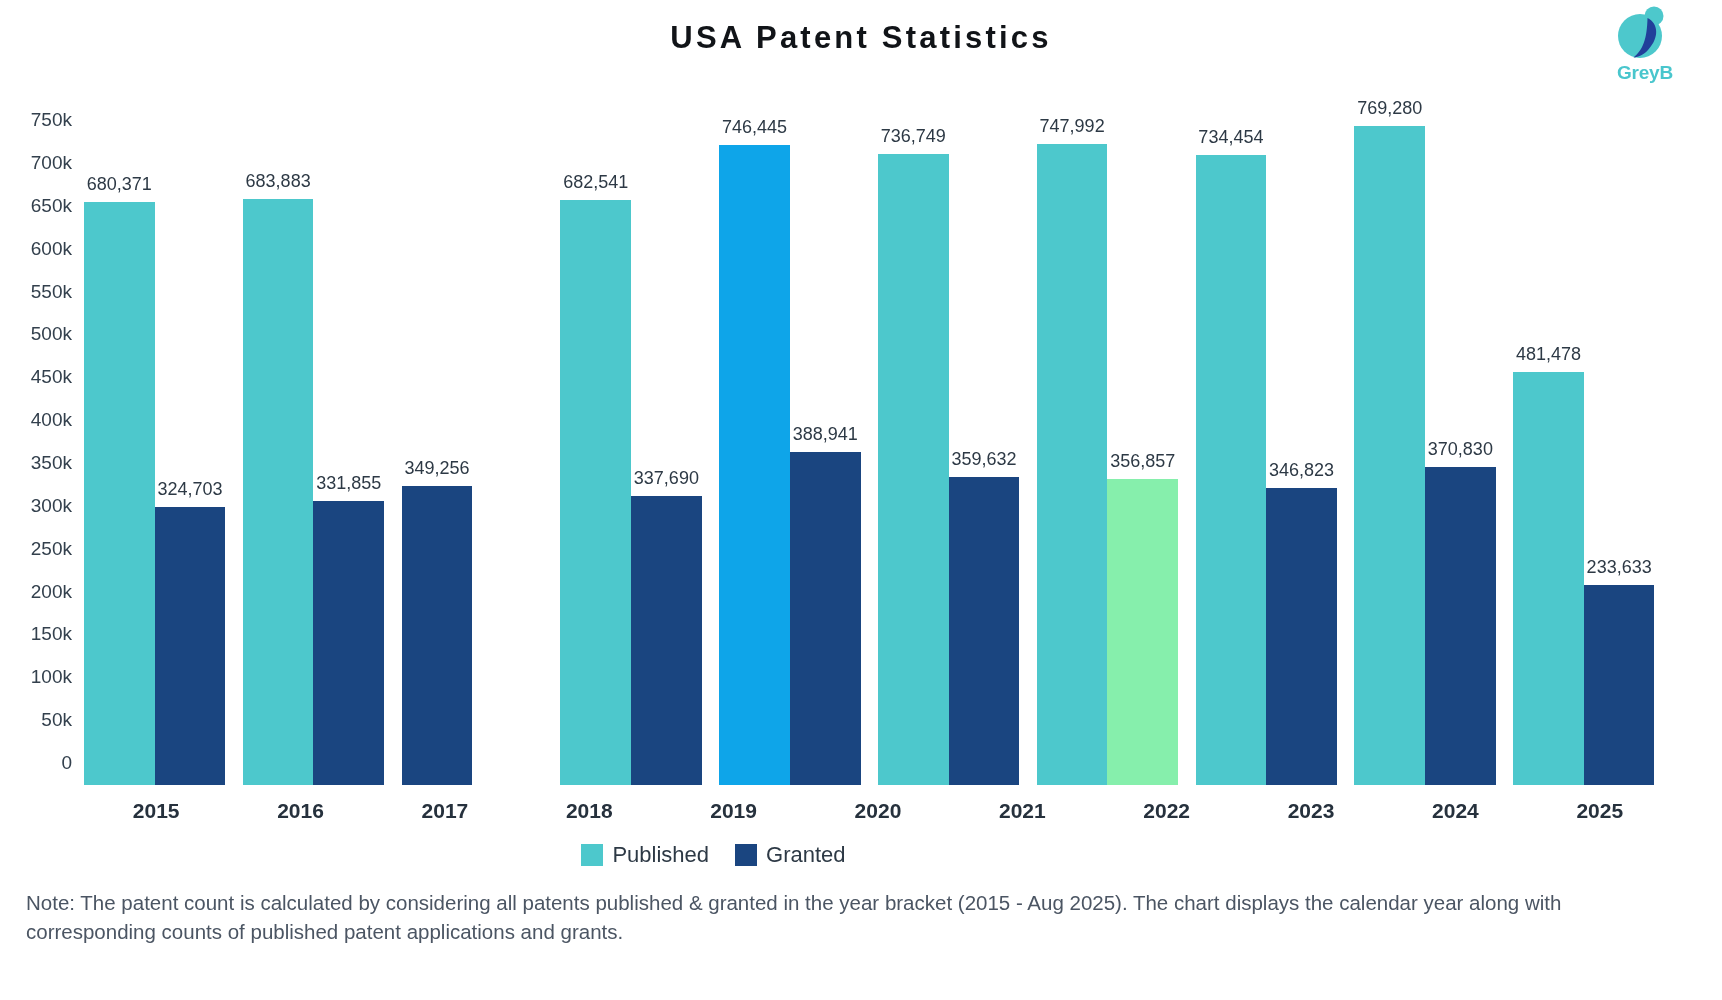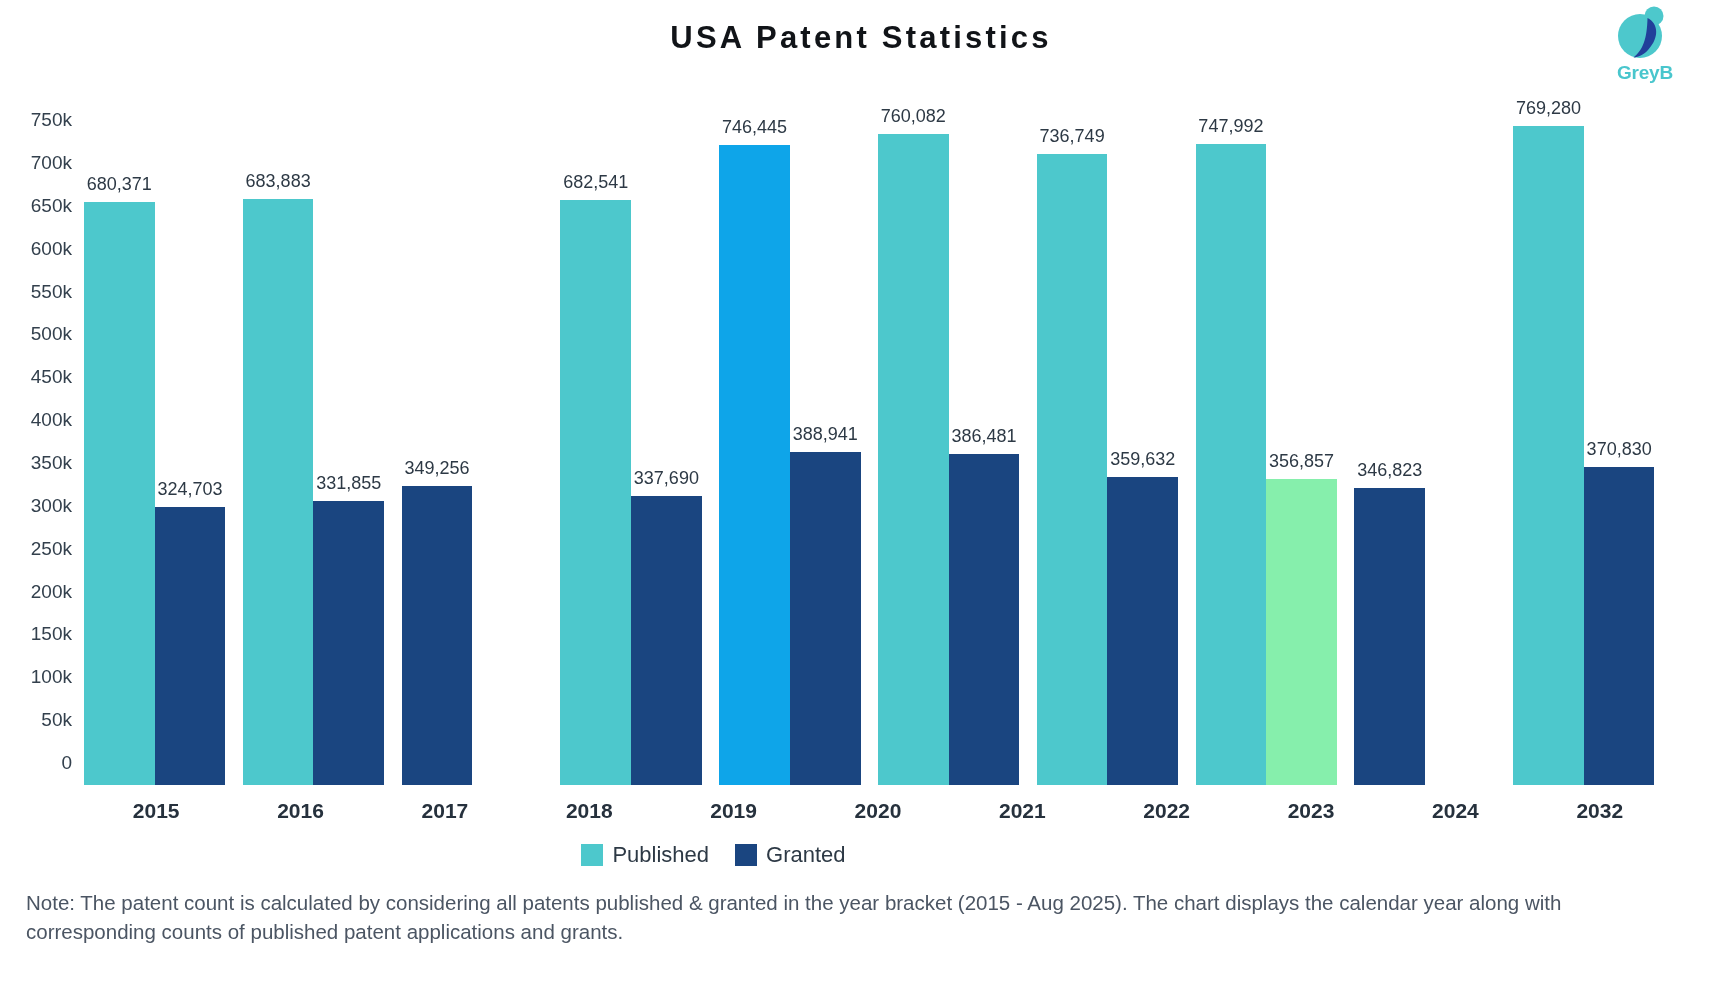--- a/index.html
+++ b/index.html
@@ -246,18 +246,6 @@
         </div>
         <div class="group">
           <div class="bar-wrap">
-            <div class="bar published" style="height: 96.5183%; background: rgb(77, 200, 204);">
-              <div class="bar-label">760,082</div>
-            </div>
-          </div>
-          <div class="bar-wrap">
-            <div class="bar granted" style="height: 49.077%; background: rgb(26, 69, 128);">
-              <div class="bar-label">386,481</div>
-            </div>
-          </div>
-        </div>
-        <div class="group">
-          <div class="bar-wrap">
             <div class="bar published" style="height: 93.5554%; background: rgb(77, 200, 204); margin-top: 36px;">
               <div class="bar-label">736,749</div>
             </div>

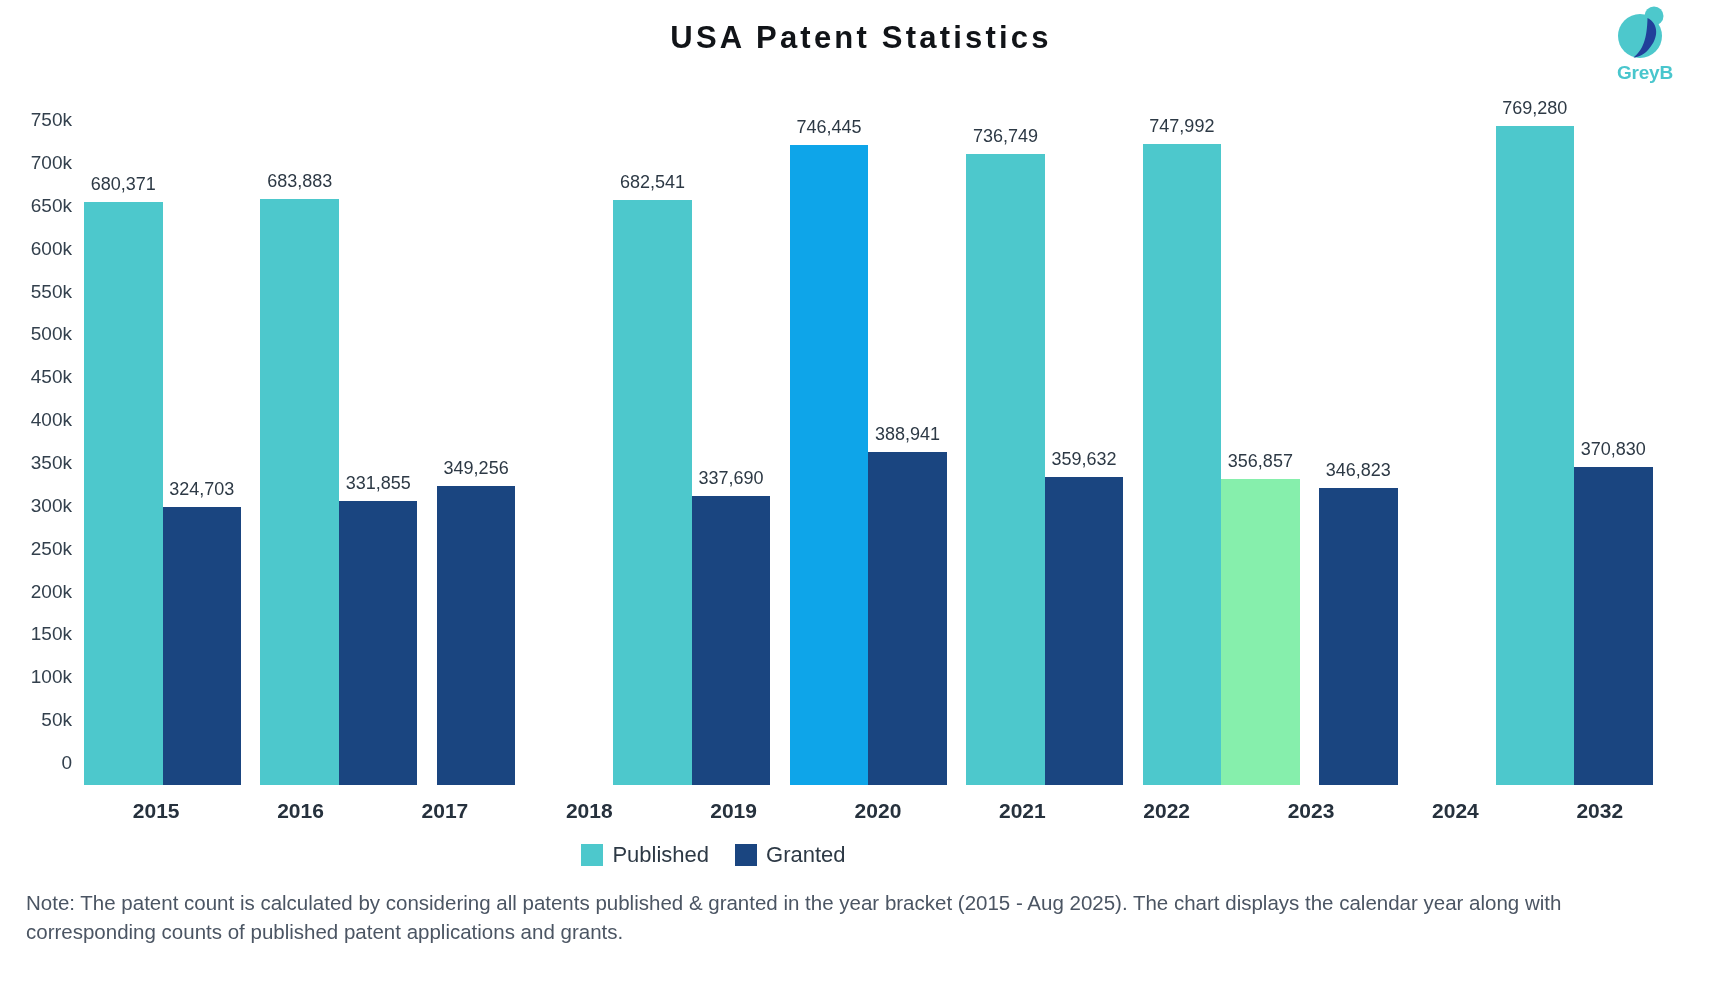--- a/index.html
+++ b/index.html
@@ -270,6 +270,11 @@
         </div>
         <div class="group">
           <div class="bar-wrap">
+            <div class="bar published" style="height: 93.264%; background: rgb(77, 200, 204);">
+              <div class="bar-label">734,454</div>
+            </div>
+          </div>
+          <div class="bar-wrap">
             <div class="bar granted" style="height: 44.041%; background: rgb(26, 69, 128);">
               <div class="bar-label">346,823</div>
             </div>

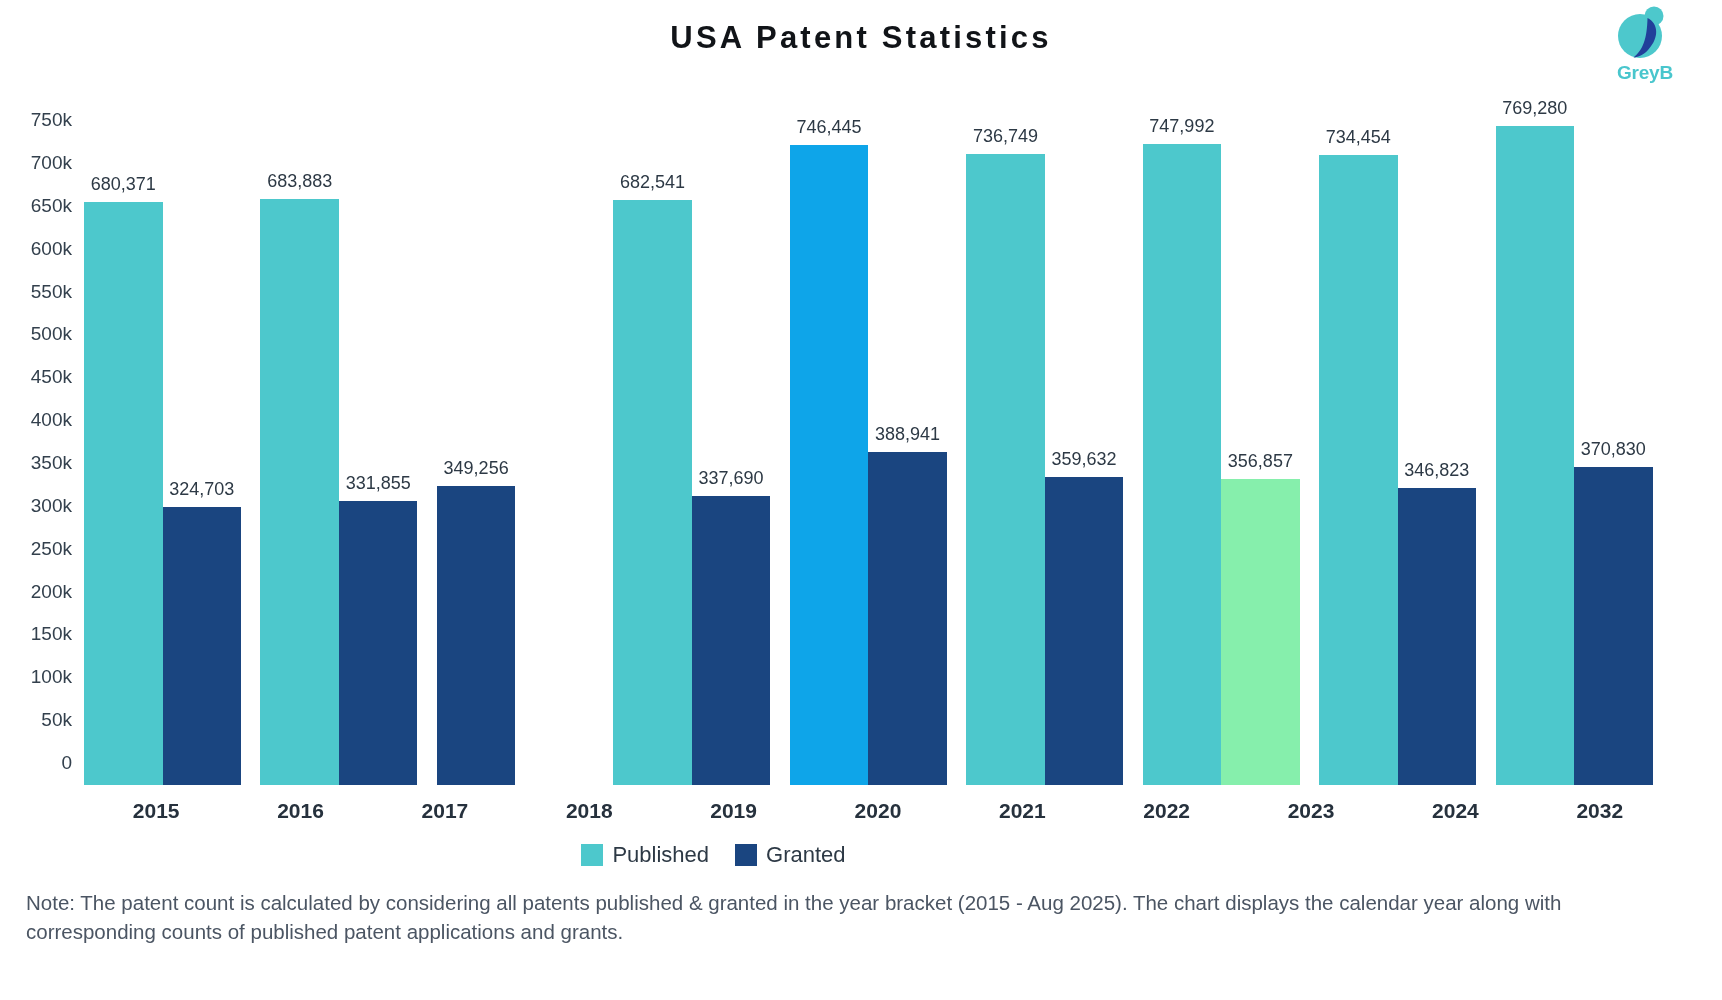--- a/index.html
+++ b/index.html
@@ -292,6 +292,18 @@
             </div>
           </div>
         </div>
+        <div class="group">
+          <div class="bar-wrap">
+            <div class="bar published" style="height: 61.1401%; background: rgb(77, 200, 204);">
+              <div class="bar-label">481,478</div>
+            </div>
+          </div>
+          <div class="bar-wrap">
+            <div class="bar granted" style="height: 29.6677%; background: rgb(26, 69, 128);">
+              <div class="bar-label">233,633</div>
+            </div>
+          </div>
+        </div>
       </div>
   </div>
 

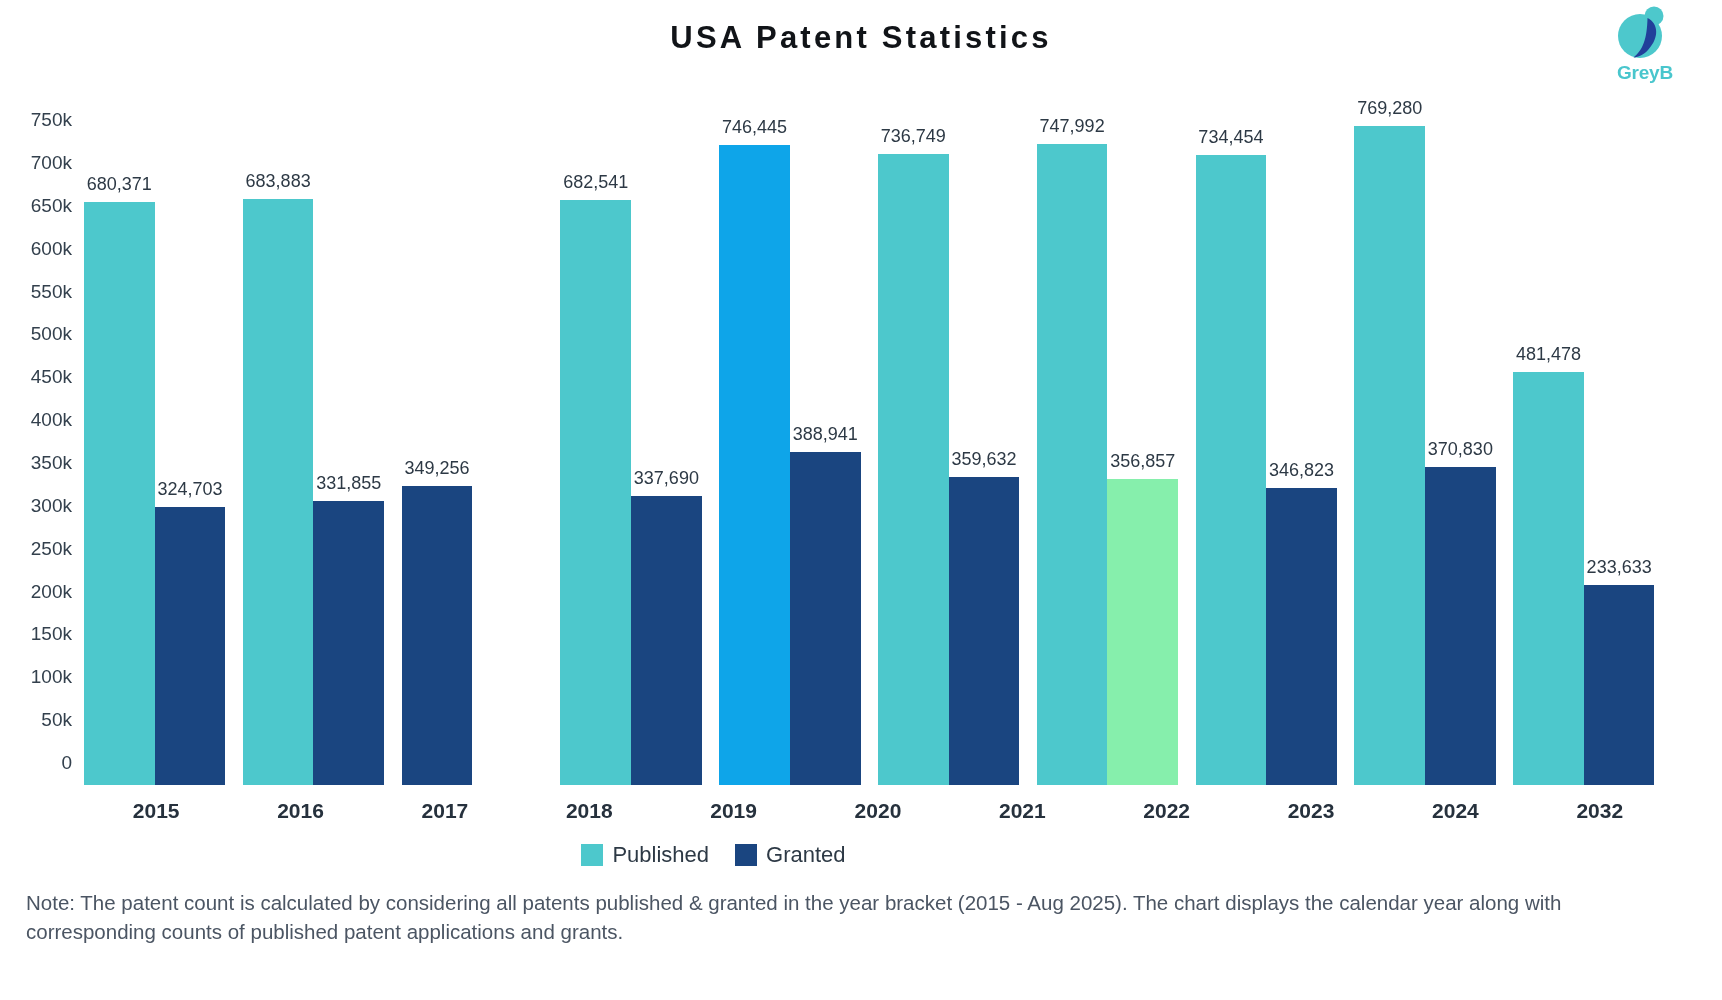--- a/index.html
+++ b/index.html
@@ -318,7 +318,7 @@
       <div class="xtick">2022</div>
       <div class="xtick">2023</div>
       <div class="xtick">2024</div>
-      <div class="xtick">2032</div>
+      <div class="xtick">2025</div>
     </div>
 
   <div id="legend">

